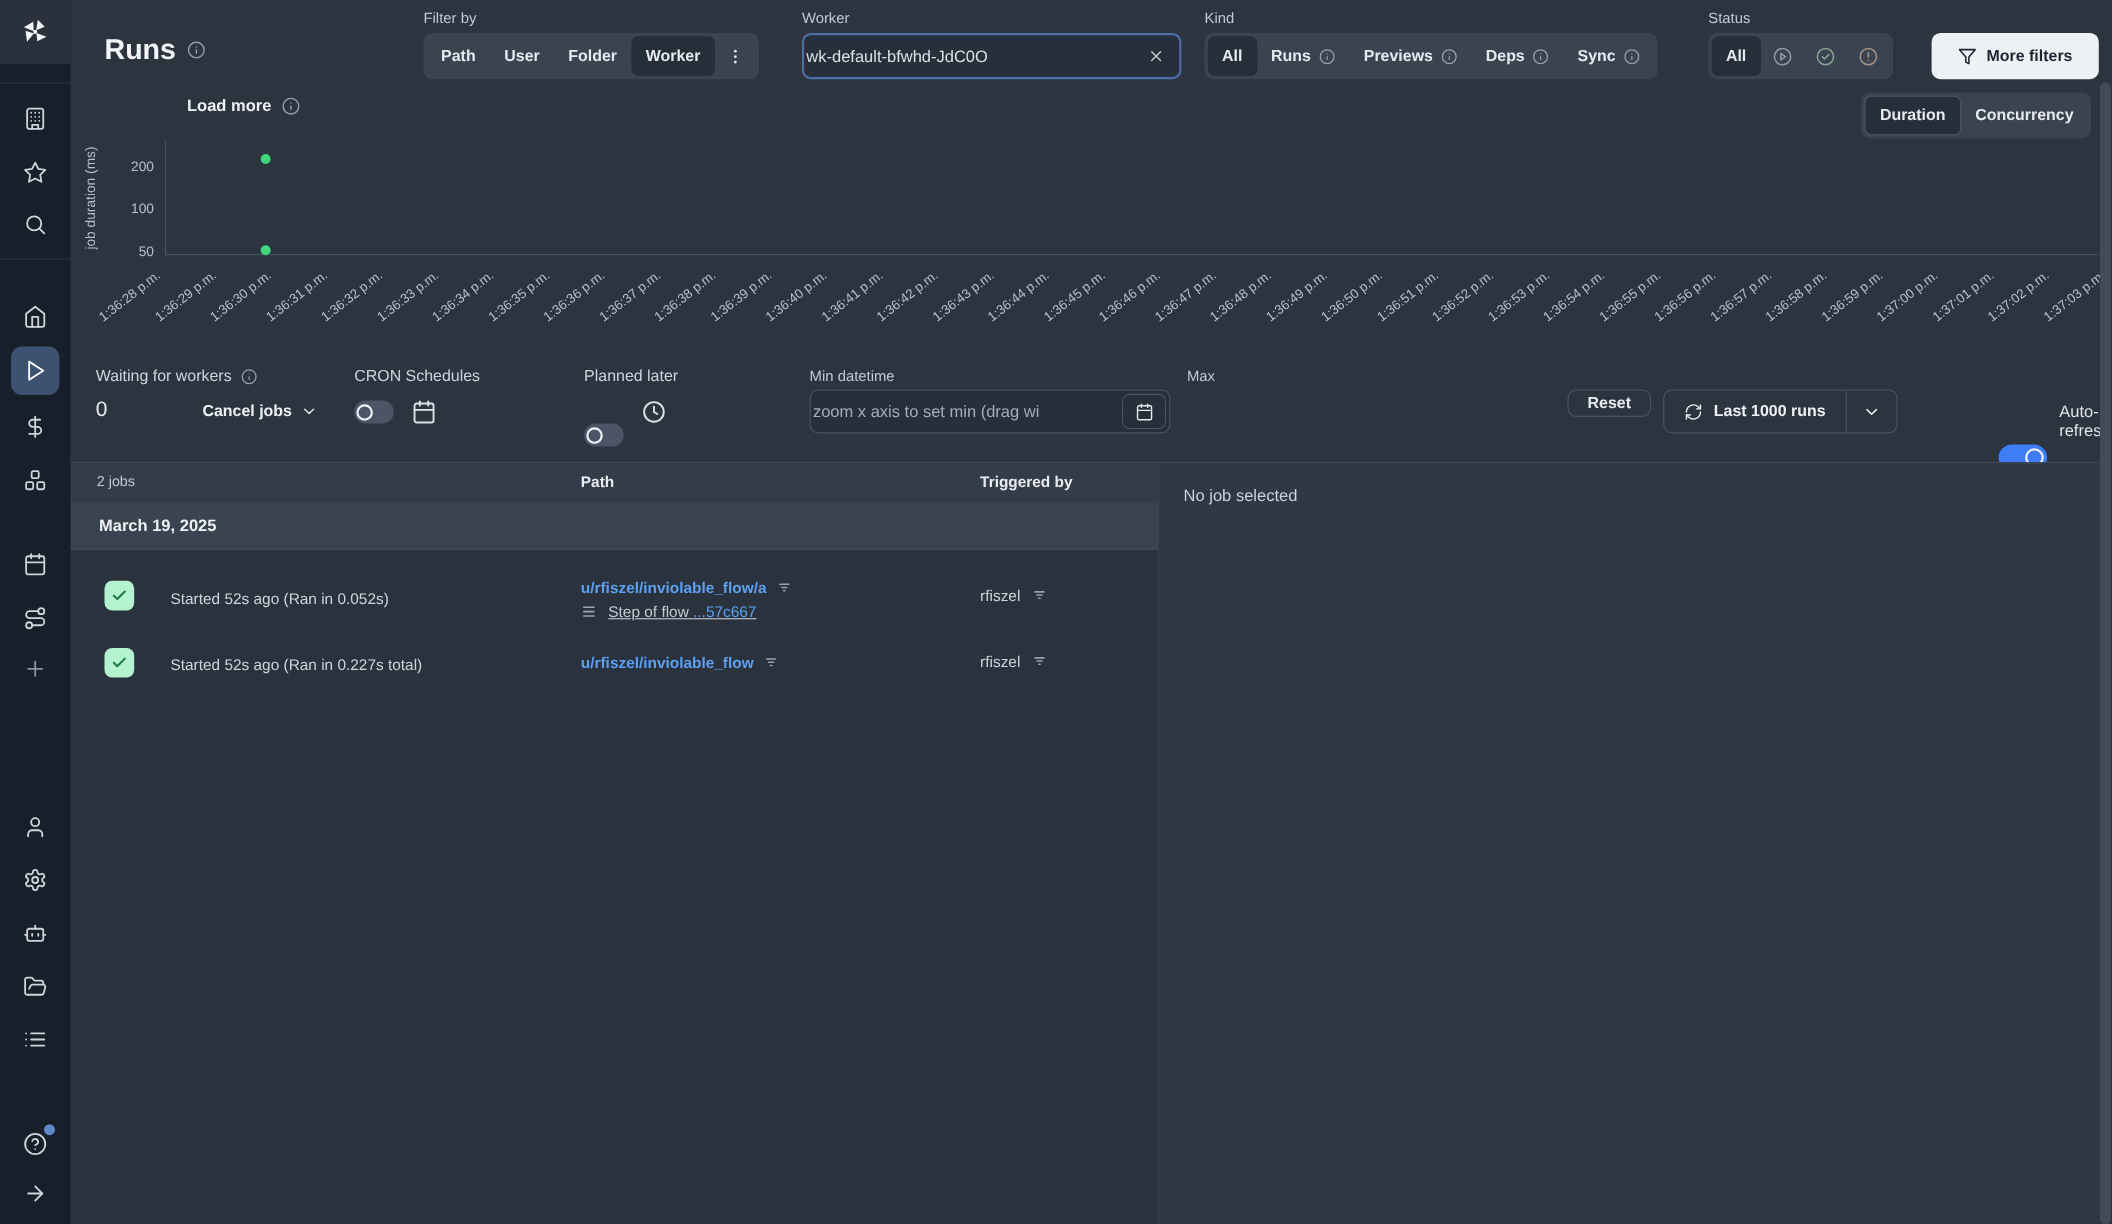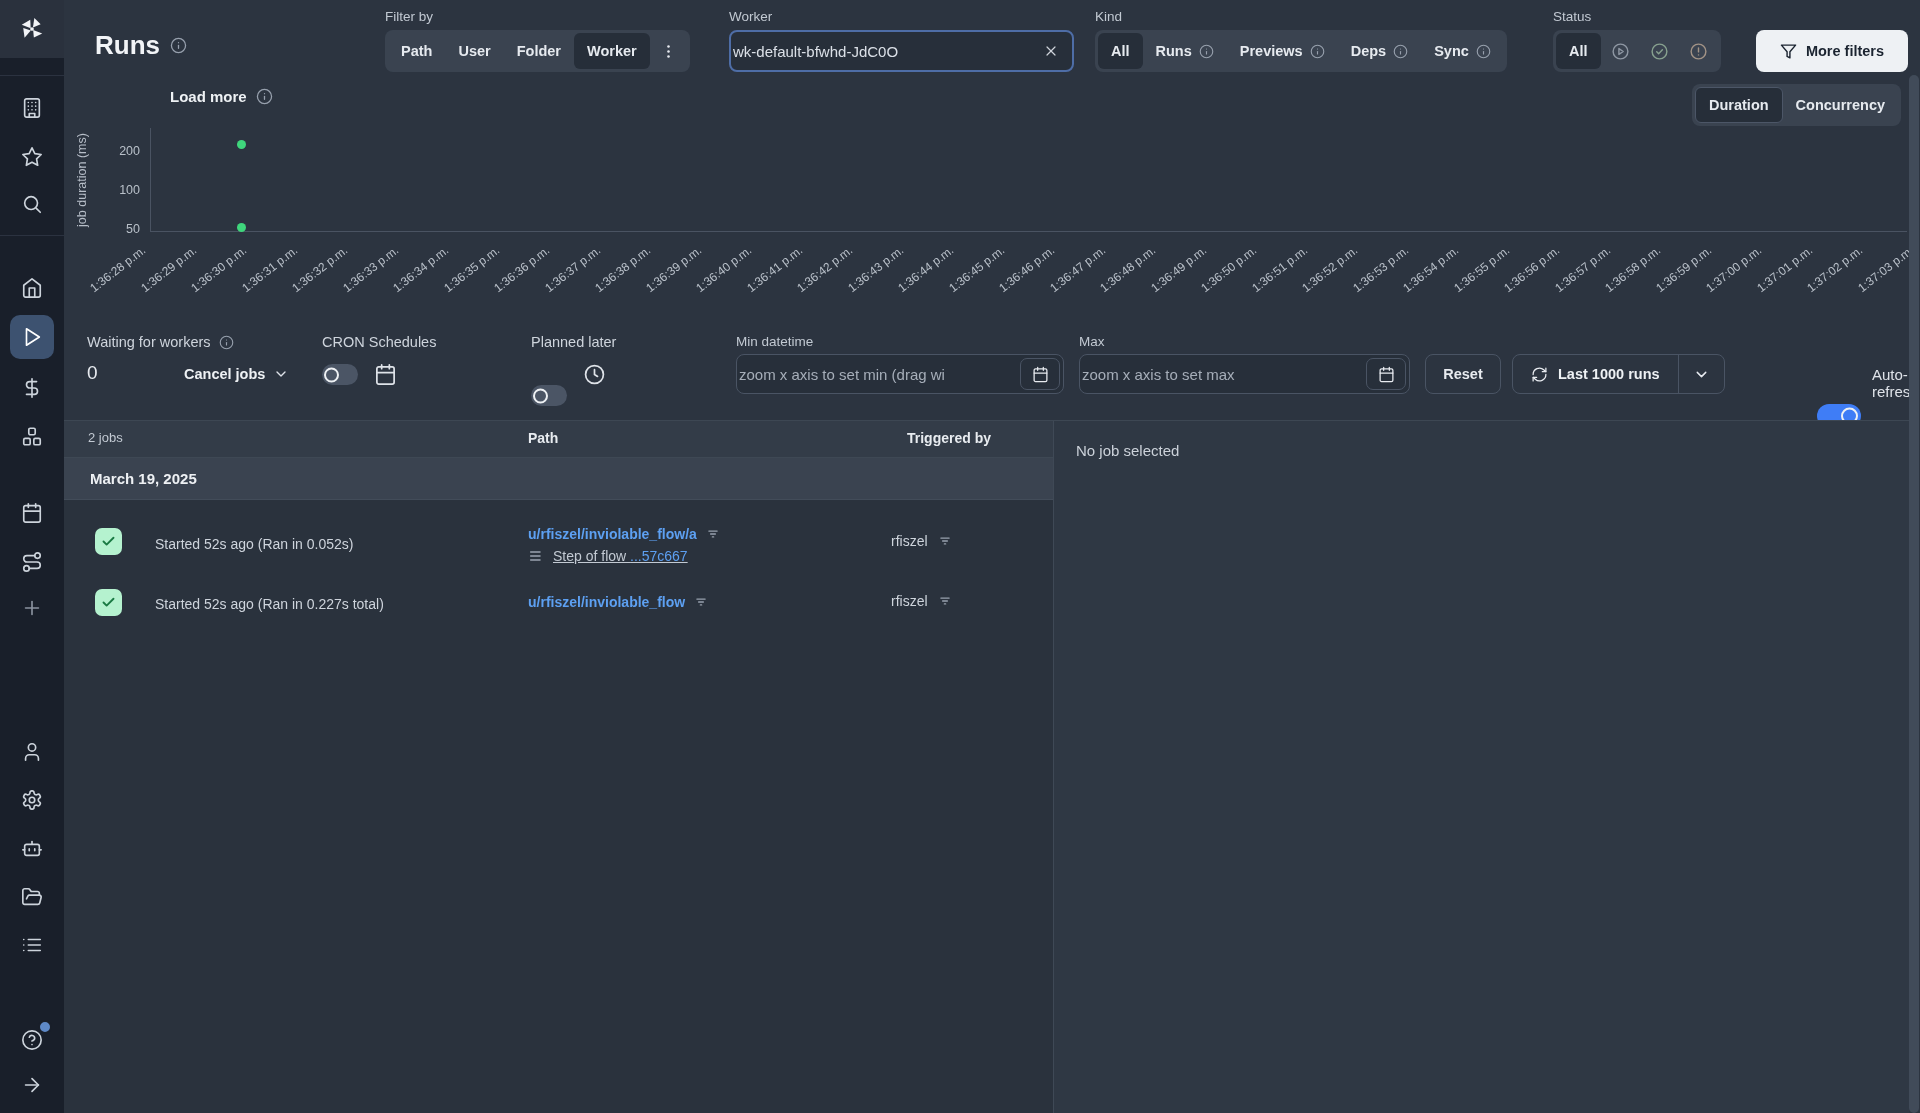--- a/index.html
+++ b/index.html
@@ -418,17 +418,6 @@
   </div>
 
   <div class="abs flabel" style="left:1079px;top:334px;">Max</div>
-  <div class="abs" style="left:1079px;top:354px;width:331px;">
-    <input class="tinput" style="height: 40px; padding-right: 52px;" placeholder="zoom x axis to set max">
-    <div class="abs" style="right:4px;top:4px;width:40px;height:32px;border:1px solid #4a5464;border-radius:7px;display:flex;align-items:center;justify-content:center;cursor:pointer;background:#272f3a;">
-      <svg class="stroke-ic" width="17" height="17" viewBox="0 0 24 24" style="color:#e8ebf0;">
-          <rect x="3" y="4" width="18" height="18" rx="2"></rect>
-          <path d="M16 2v4"></path>
-          <path d="M8 2v4"></path>
-          <path d="M3 10h18"></path>
-        </svg>
-    </div>
-  </div>
 
   <button class="abs btn-outline" style="left:1425px;top:354px;width:76px;">Reset</button>
 

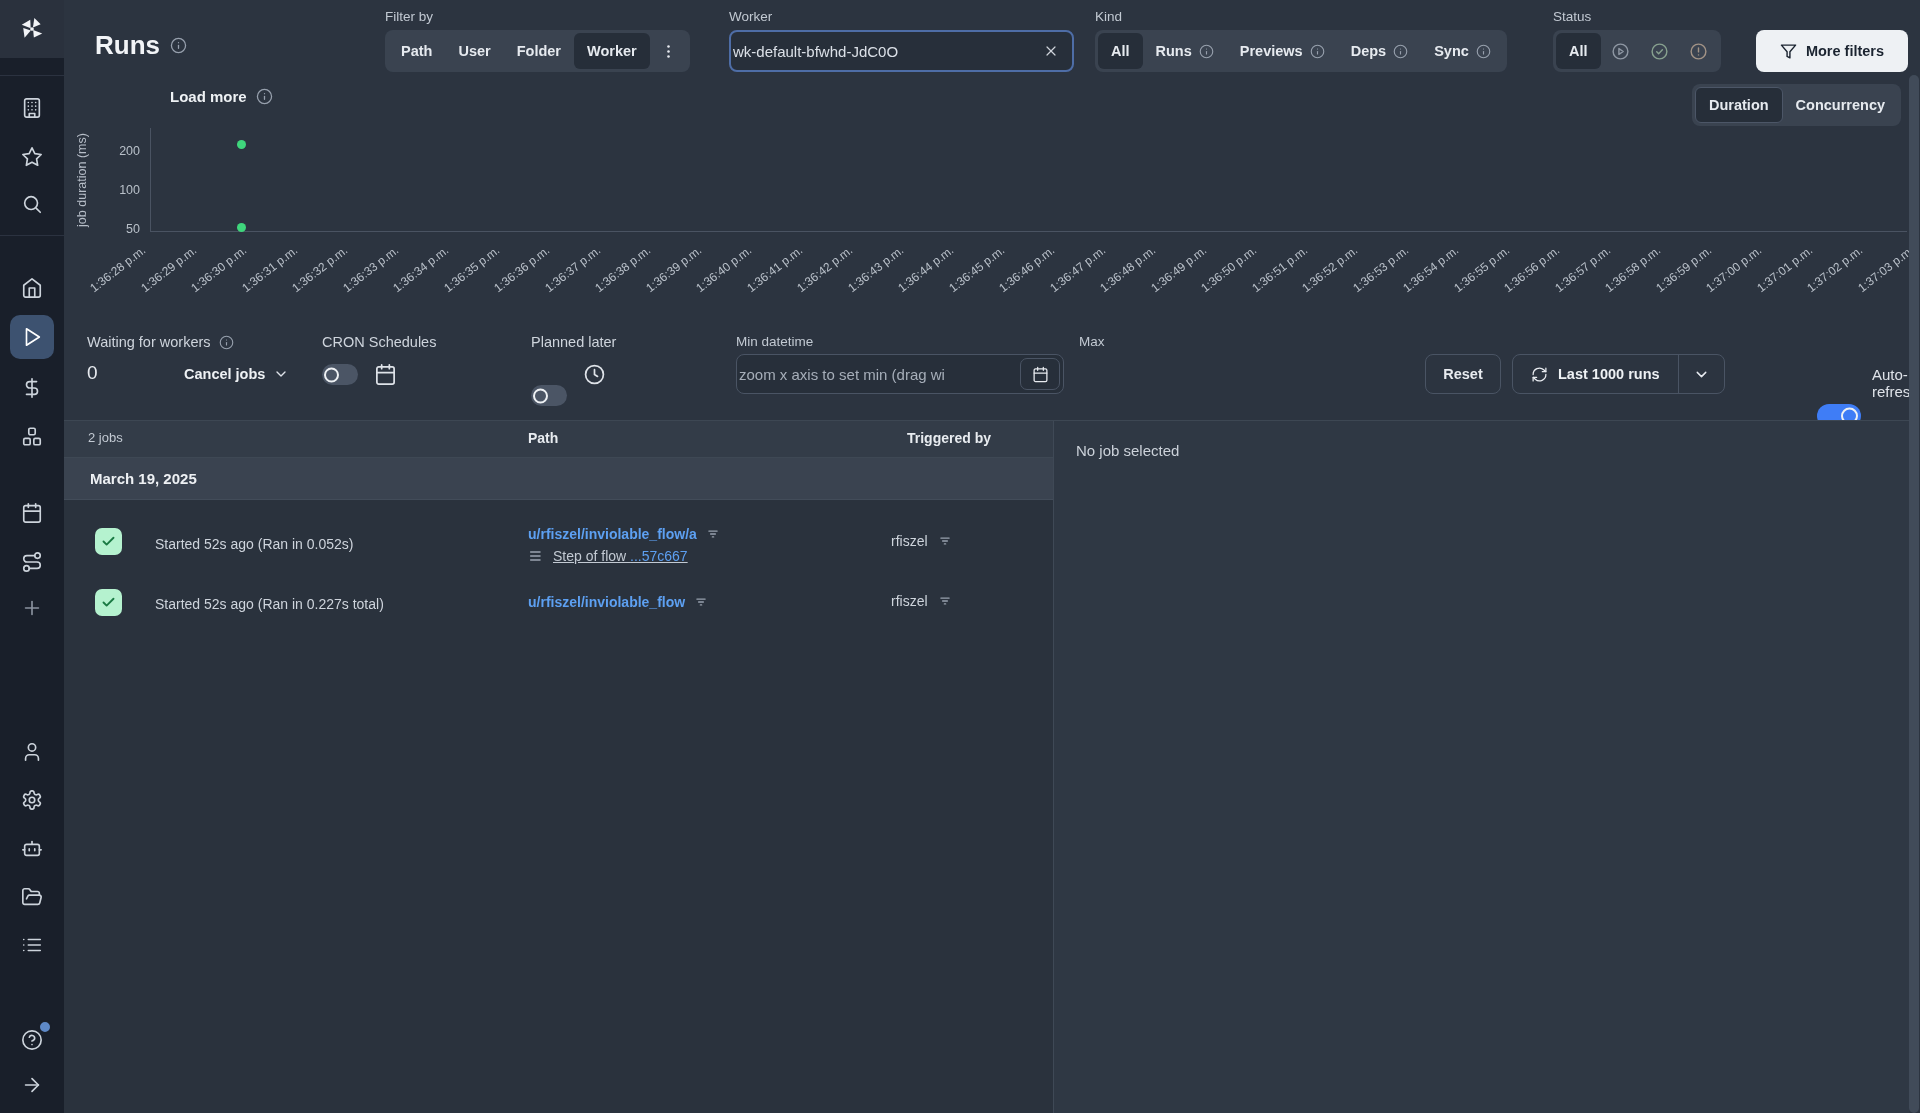--- a/index.html
+++ b/index.html
@@ -33,7 +33,7 @@
   .tinput{height:42px;background:#272f3a;border:1px solid #4a5464;border-radius:8px;color:#dbe0e7;font-size:15px;padding:0 2px;width:100%;outline:none;}
   .tinput::placeholder{color:#a6aeb9;}
   .worker-input{border:2px solid #4e6da6;}
-  .btn-outline{display:flex;align-items:center;justify-content:center;gap:9px;height:40px;border:1px solid #4a5464;border-radius:8px;background:transparent;color:#e8ebef;font-size:14.5px;font-weight:600;cursor:pointer;}
+  .btn-outline{display:flex;align-items:center;justify-content:center;gap:9px;height:25px;border:1px solid #4a5464;border-radius:8px;background:transparent;color:#e8ebef;font-size:14.5px;font-weight:600;cursor:pointer;}
   .btn-light{display:flex;align-items:center;justify-content:center;gap:9px;height:42px;border-radius:8px;background:#eef1f4;color:#1b2430;font-size:14.5px;font-weight:600;cursor:pointer;border:none;}
 
   .toggle{position:relative;border-radius:999px;cursor:pointer;}

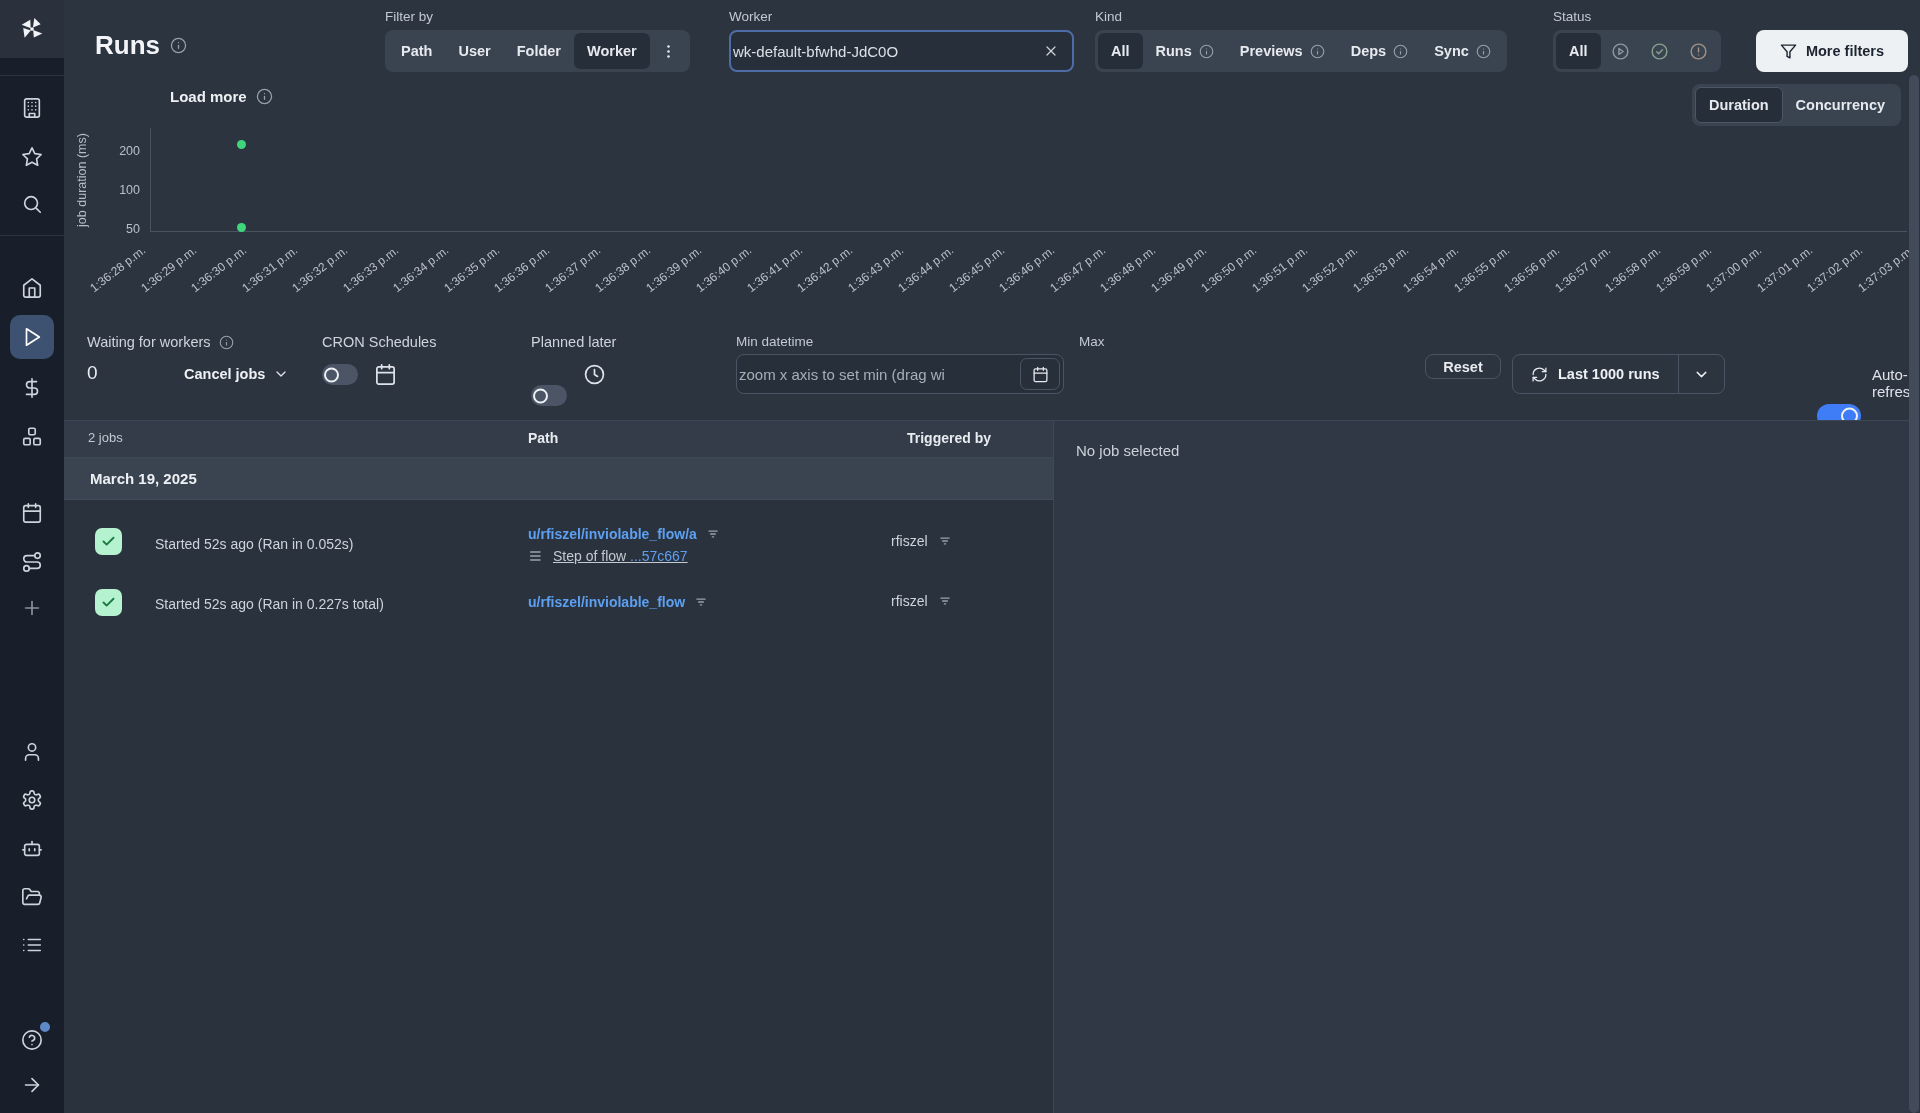--- a/index.html
+++ b/index.html
@@ -448,7 +448,7 @@
       <div class="thead">
         <div class="th" style="left:24px;font-weight:400;font-size:13px;color:#c3cad3;">2 jobs</div>
         <div class="th" style="left:464px;">Path</div>
-        <div class="th" style="left:827px;margin-left:16px;">Triggered by</div>
+        <div class="th" style="left:827px;">Triggered by</div>
       </div>
       <div class="group-row">
         <span>March 19, 2025</span>

